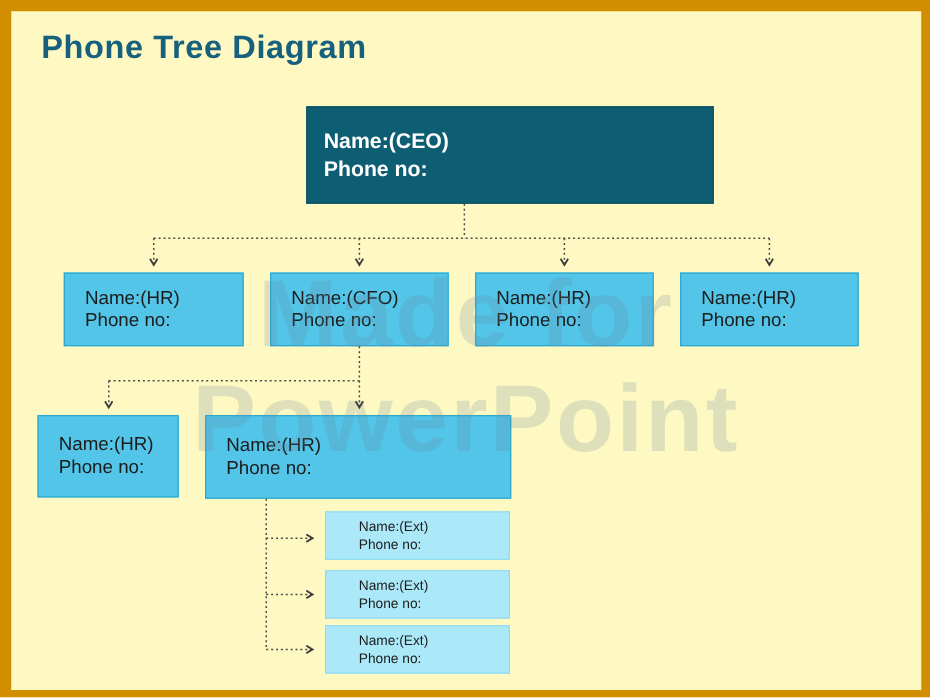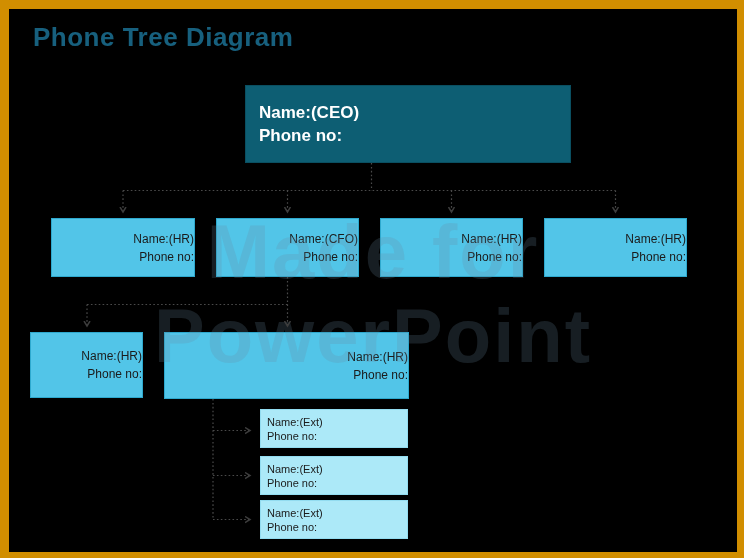--- a/index.html
+++ b/index.html
@@ -9,7 +9,7 @@
     position: relative;
     width: 744px;
     height: 558px;
-    background: #000000;
+    background: #fef9c3;
     border-style: solid;
     border-color: #D18E00;
     border-width: 9px 7px 6px 9px;

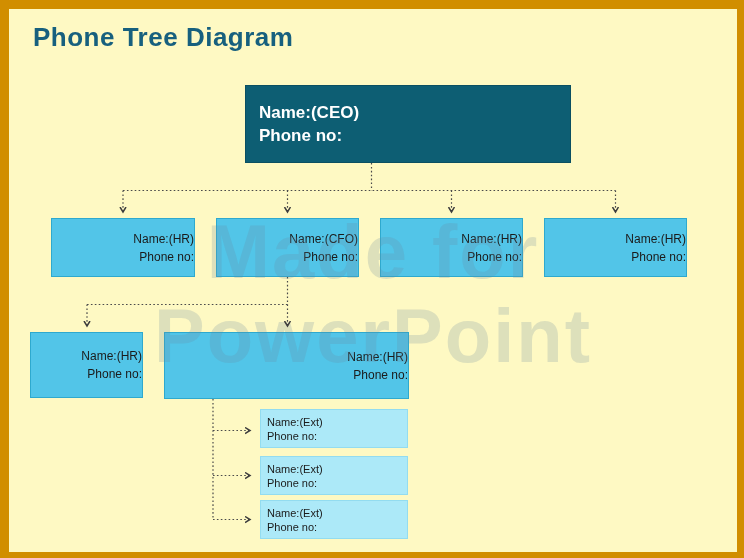--- a/index.html
+++ b/index.html
@@ -79,10 +79,9 @@
   .node-mid {
     background: #52C5E8;
     border: 1px solid #2EA9CE;
-    font-size: 12px;
+    font-size: 15px;
     line-height: 18px;
     padding-left: 16px;
-    align-items: flex-end;
   }
   .node-l2   { top: 209px; height: 59px; }
   .node-l2a  { left: 42px;  width: 144px; }

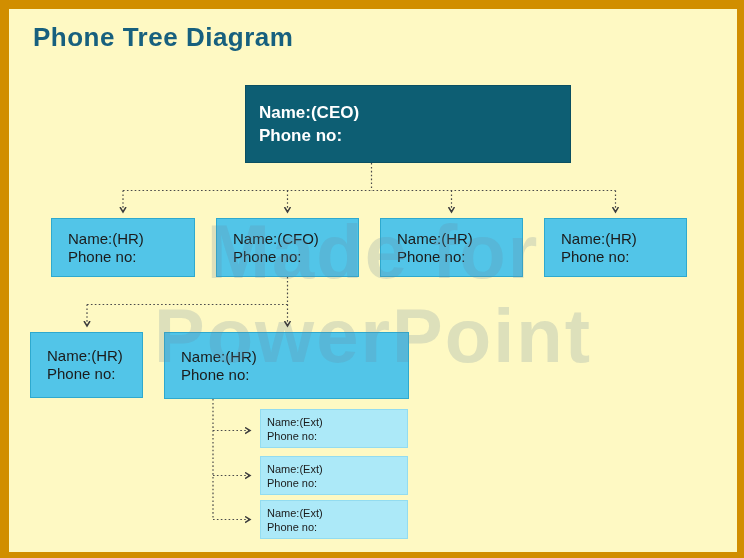--- a/index.html
+++ b/index.html
@@ -98,7 +98,7 @@
     border: 1px solid #93DCF0;
     font-size: 11px;
     line-height: 14px;
-    padding-left: 6px;
+    padding-left: 26px;
   }
   .node-l4a { top: 400px; }
   .node-l4b { top: 447px; }

